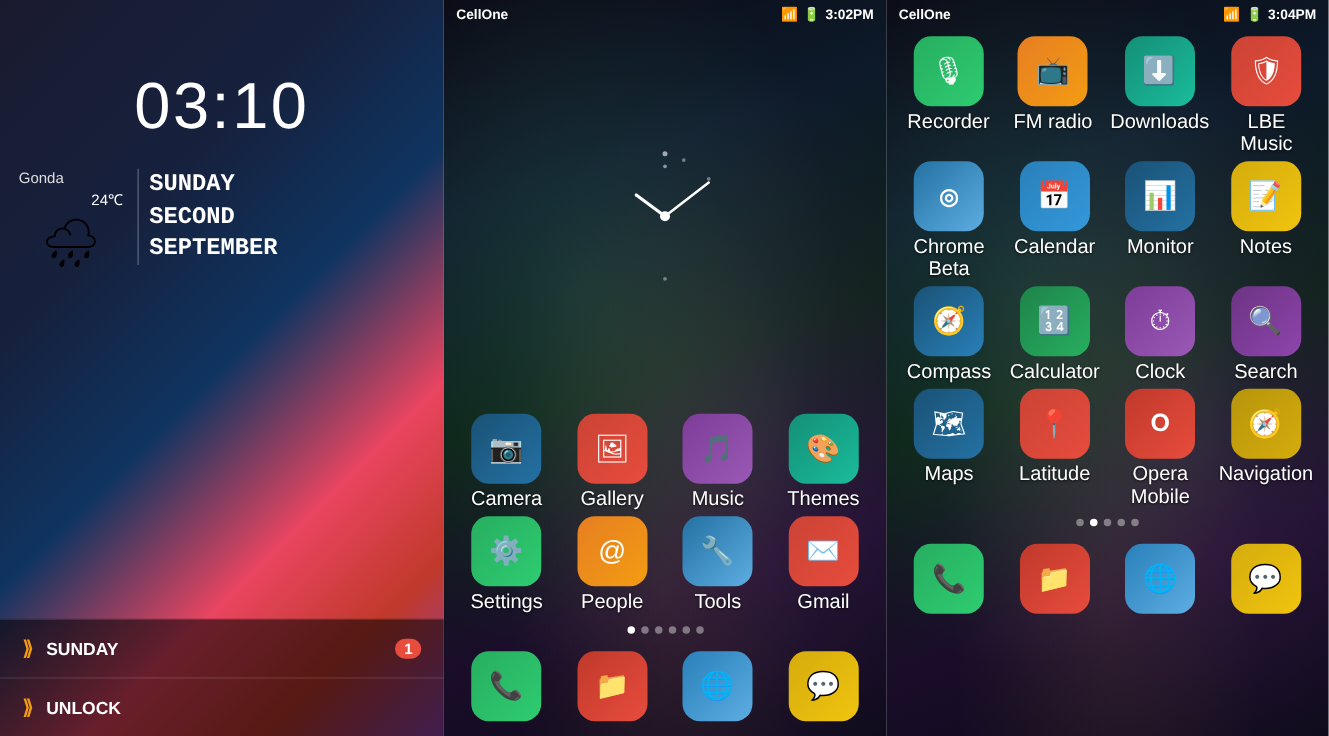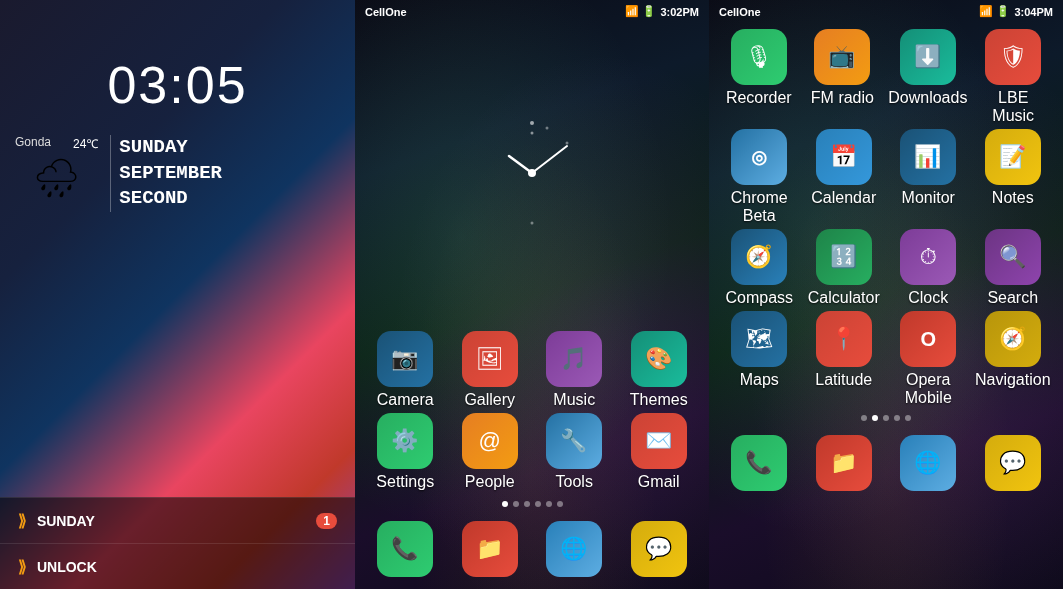--- a/index.html
+++ b/index.html
@@ -143,7 +143,7 @@
 <body>
 
 <div class="panel-lock">
-  <div style="color:white;font-size:52px;font-weight:300;text-align:center;margin-top:55px;letter-spacing:2px;">03:05</div>
+  <div style="color:white;font-size:52px;font-weight:300;text-align:center;margin-top:55px;letter-spacing:2px;">03:10</div>
 
   <div style="display:flex;align-items:flex-start;margin:20px 15px 0 15px;">
     <div style="display:flex;flex-direction:column;align-items:center;margin-right:12px;min-width:75px;">

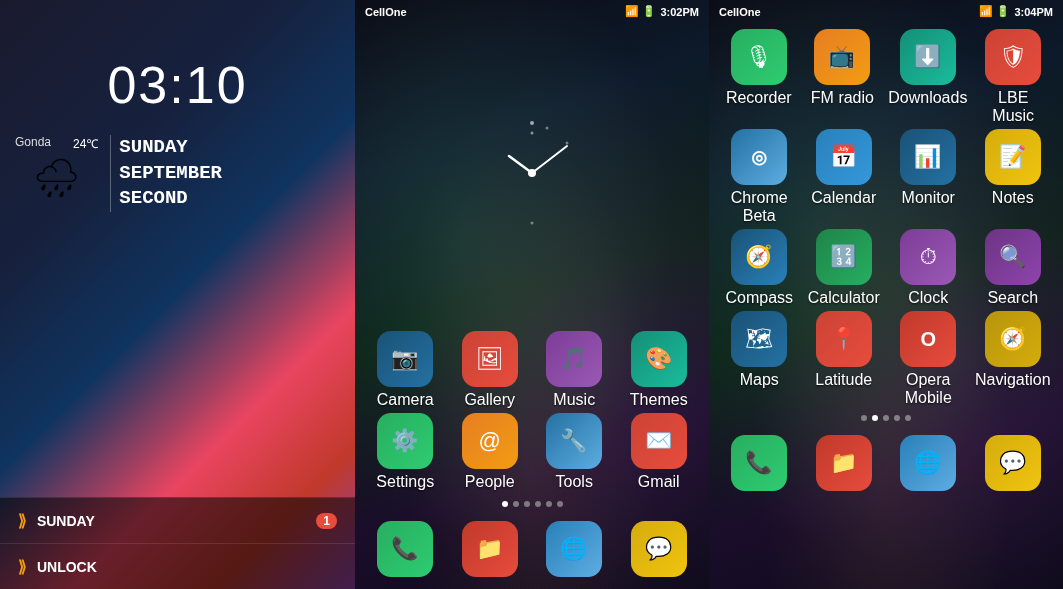--- a/index.html
+++ b/index.html
@@ -149,7 +149,7 @@
     <div style="display:flex;flex-direction:column;align-items:center;margin-right:12px;min-width:75px;">
       <div style="display:flex;gap:22px;margin-bottom:4px;">
         <span style="color:#ddd;font-size:12px;">Gonda</span>
-        <span style="color:white;font-size:12px;">24℃</span>
+        <span style="color:white;font-size:12px;margin-top:16px;">24℃</span>
       </div>
       <div style="font-size:38px;">🌧</div>
     </div>

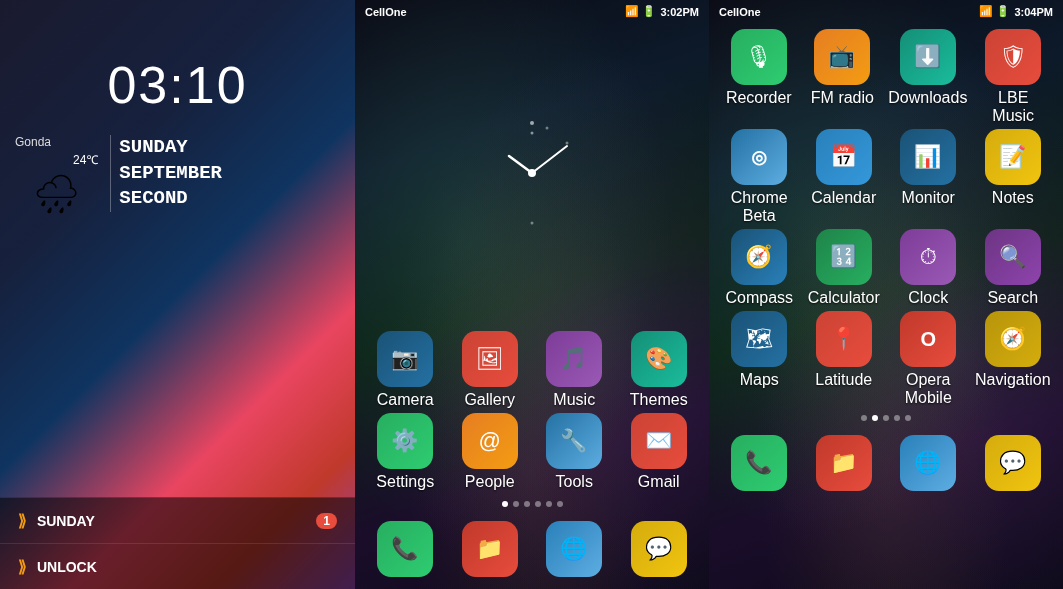--- a/index.html
+++ b/index.html
@@ -155,8 +155,8 @@
     </div>
     <div style="border-left:1px solid rgba(255,255,255,0.3);padding-left:8px;font-family:Liberation Mono, monospace;">
       <div style="color:white;font-size:19px;font-weight:bold;line-height:1.35;">SUNDAY</div>
+      <div style="color:white;font-size:19px;font-weight:bold;line-height:1.35;">SECOND</div>
       <div style="color:white;font-size:19px;font-weight:bold;line-height:1.35;">SEPTEMBER</div>
-      <div style="color:white;font-size:19px;font-weight:bold;line-height:1.35;">SECOND</div>
     </div>
   </div>
 

